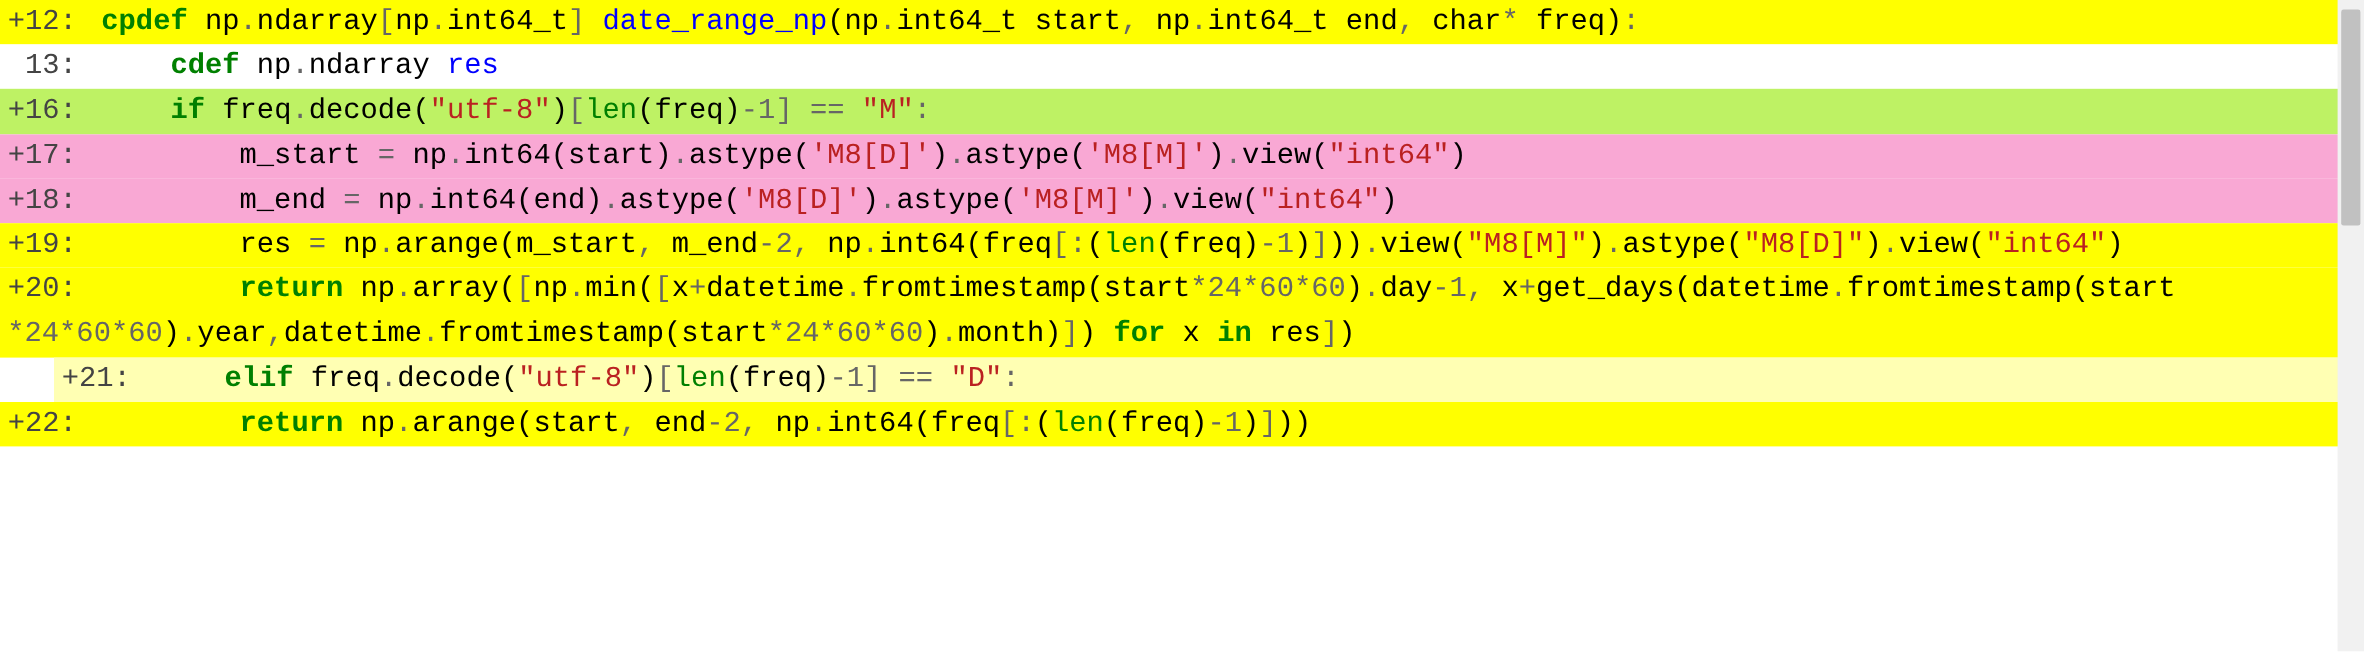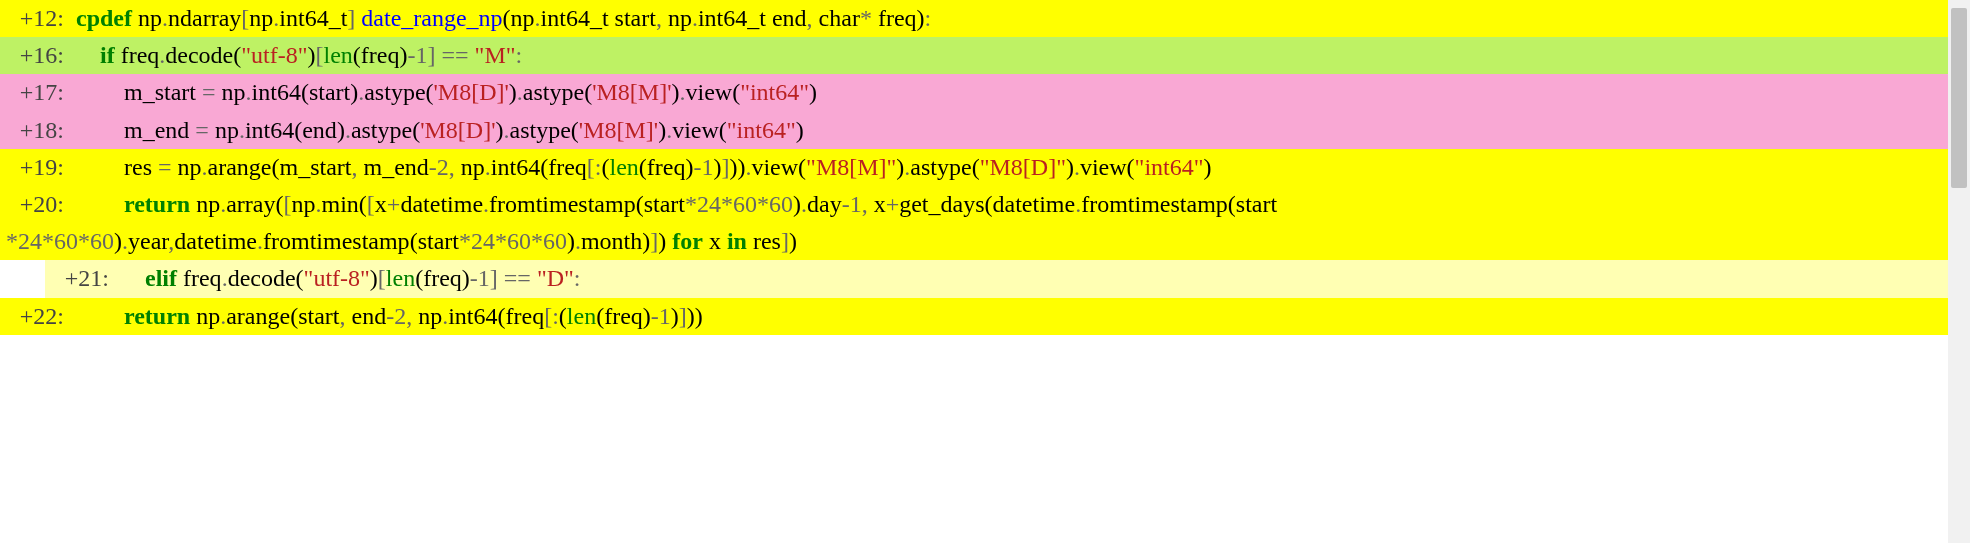--- a/index.html
+++ b/index.html
@@ -20,7 +20,6 @@
   }
   .code-area {
     width: 1960px;
-    font-family: Liberation Serif, serif;
   }
   .scrollbar {
     position: absolute;

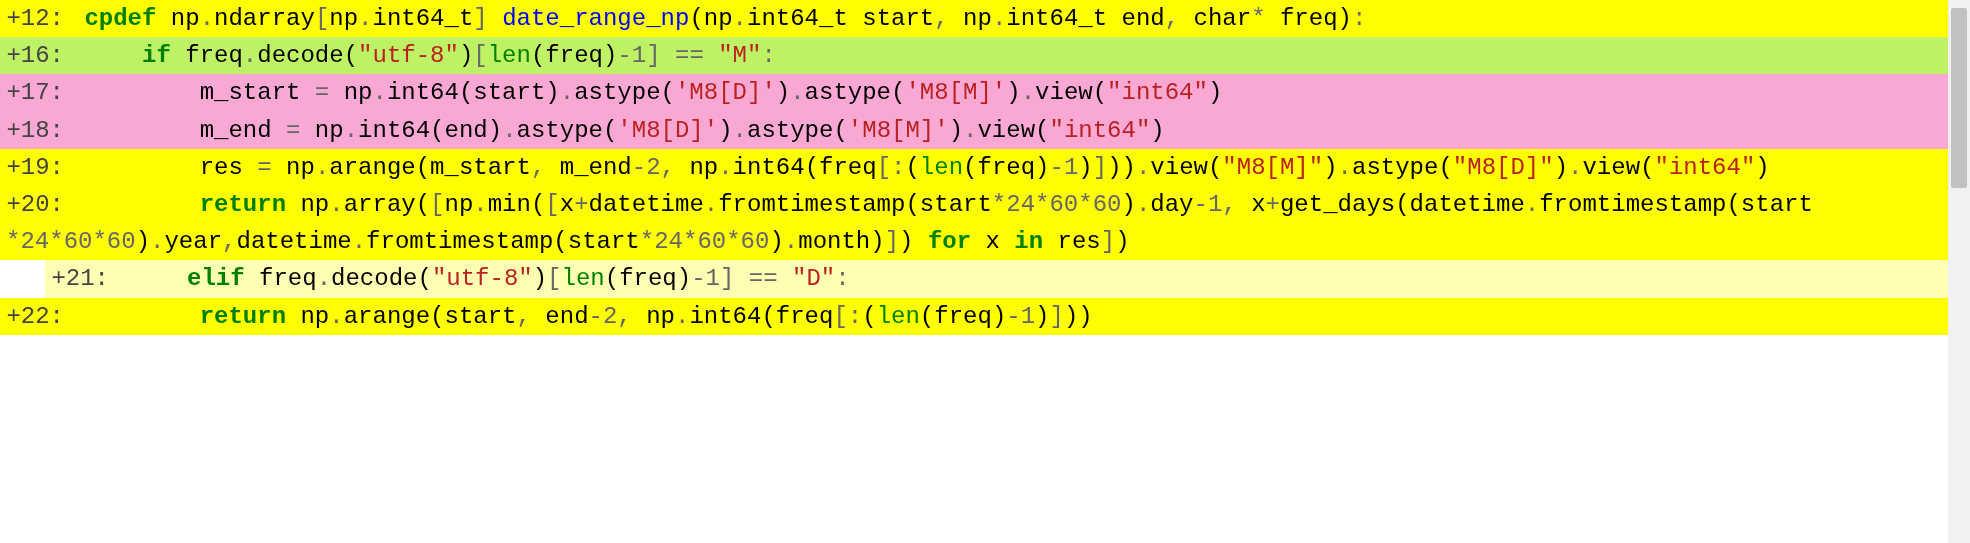--- a/index.html
+++ b/index.html
@@ -73,6 +73,7 @@
 
 <div class="line hl-4"><span class="gutter">+12:</span><span> </span><span class="tok-kw1">cpdef</span><span> </span><span class="tok-ident">np</span><span class="tok-op">.</span><span class="tok-ident">ndarray</span><span class="tok-op">[</span><span class="tok-ident">np</span><span class="tok-op">.</span><span class="tok-ident">int64_t</span><span class="tok-op">]</span><span> </span><span class="tok-type">date_range_np</span><span class="tok-paren">(</span><span class="tok-ident">np</span><span class="tok-op">.</span><span class="tok-ident">int64_t</span><span> </span><span class="tok-ident">start</span><span class="tok-op">,</span><span> </span><span class="tok-ident">np</span><span class="tok-op">.</span><span class="tok-ident">int64_t</span><span> </span><span class="tok-ident">end</span><span class="tok-op">,</span><span> </span><span class="tok-ident">char</span><span class="tok-op">*</span><span> </span><span class="tok-ident">freq</span><span class="tok-paren">)</span><span class="tok-op">:</span></div>
 
+<div class="line hl-0"><span class="gutter"> 13:</span><span>     </span><span class="tok-kw1">cdef</span><span> </span><span class="tok-ident">np</span><span class="tok-op">.</span><span class="tok-ident">ndarray</span><span> </span><span class="tok-type">res</span></div>
 
 
 

